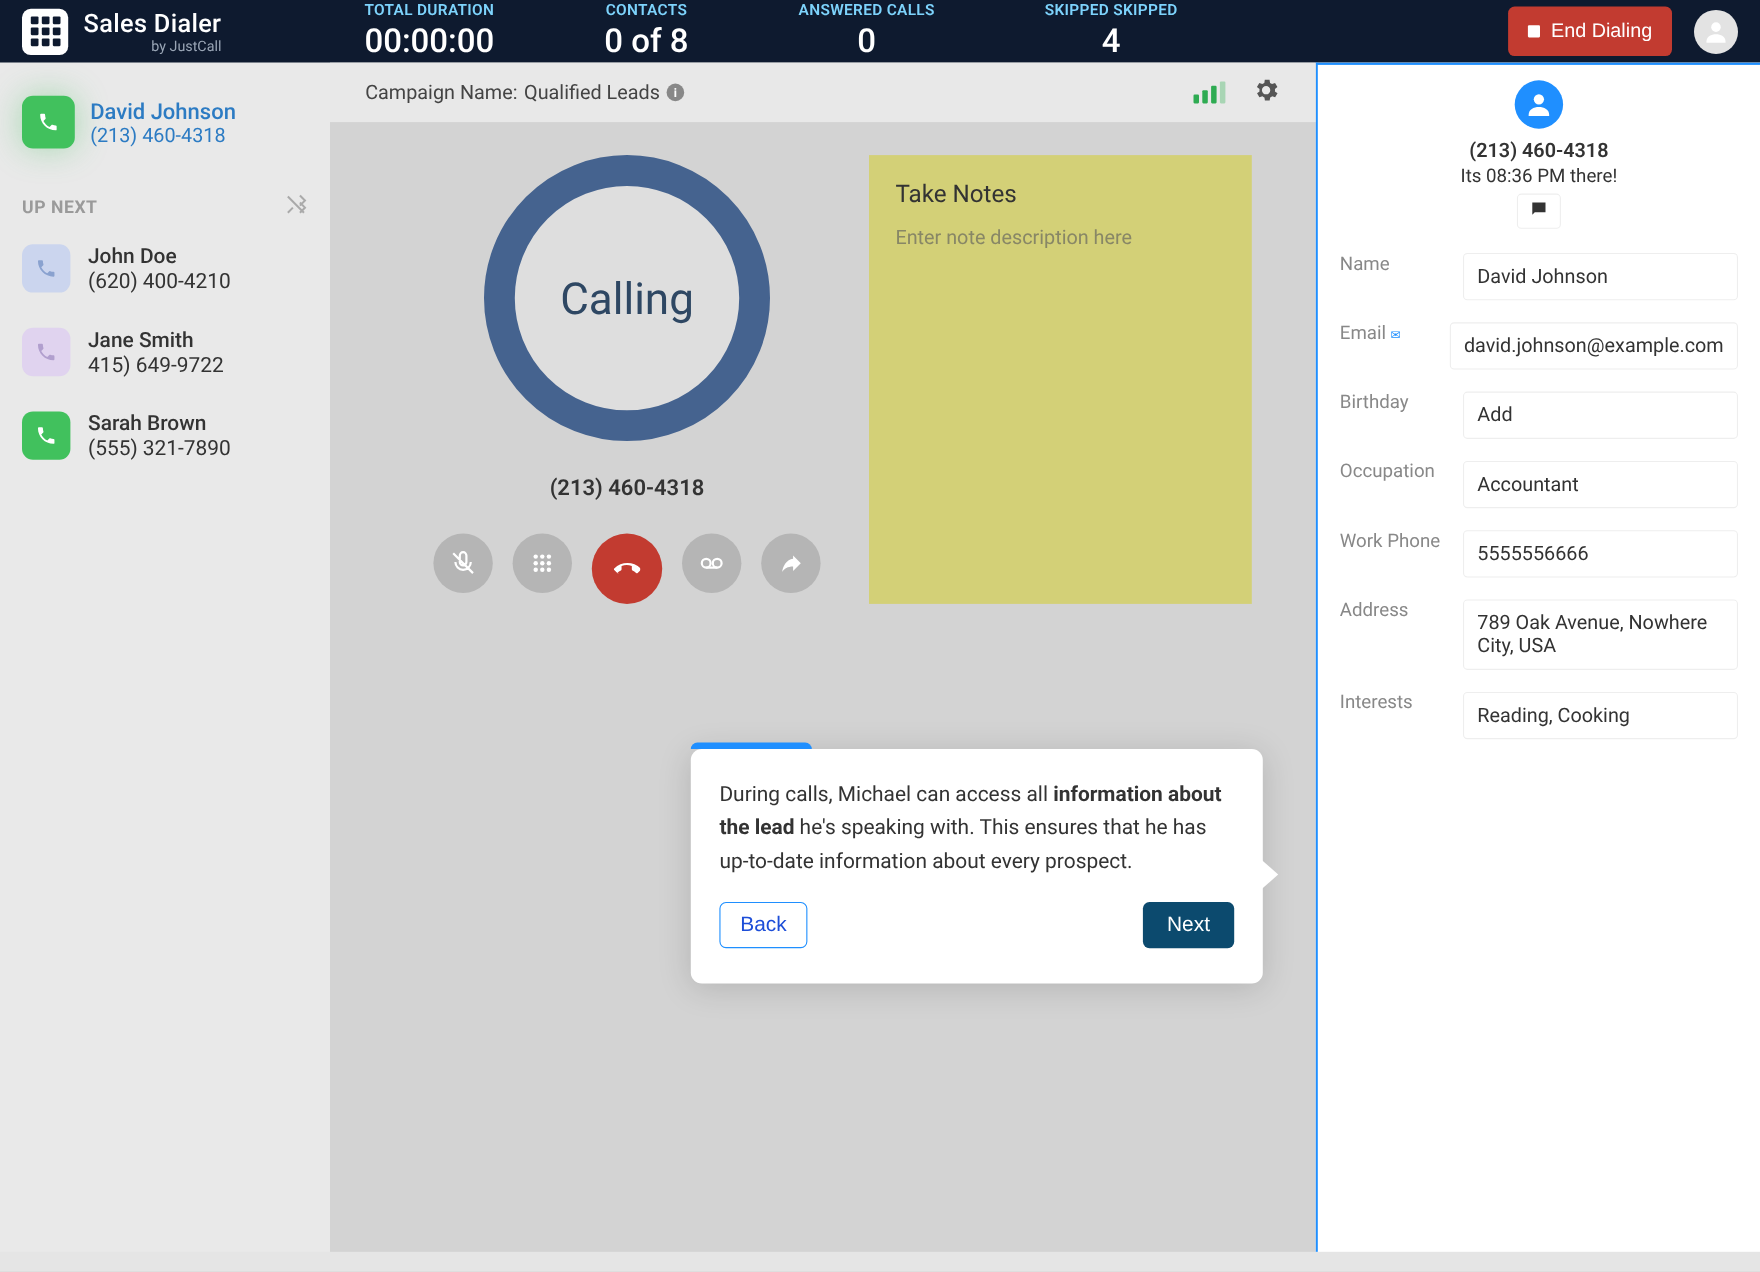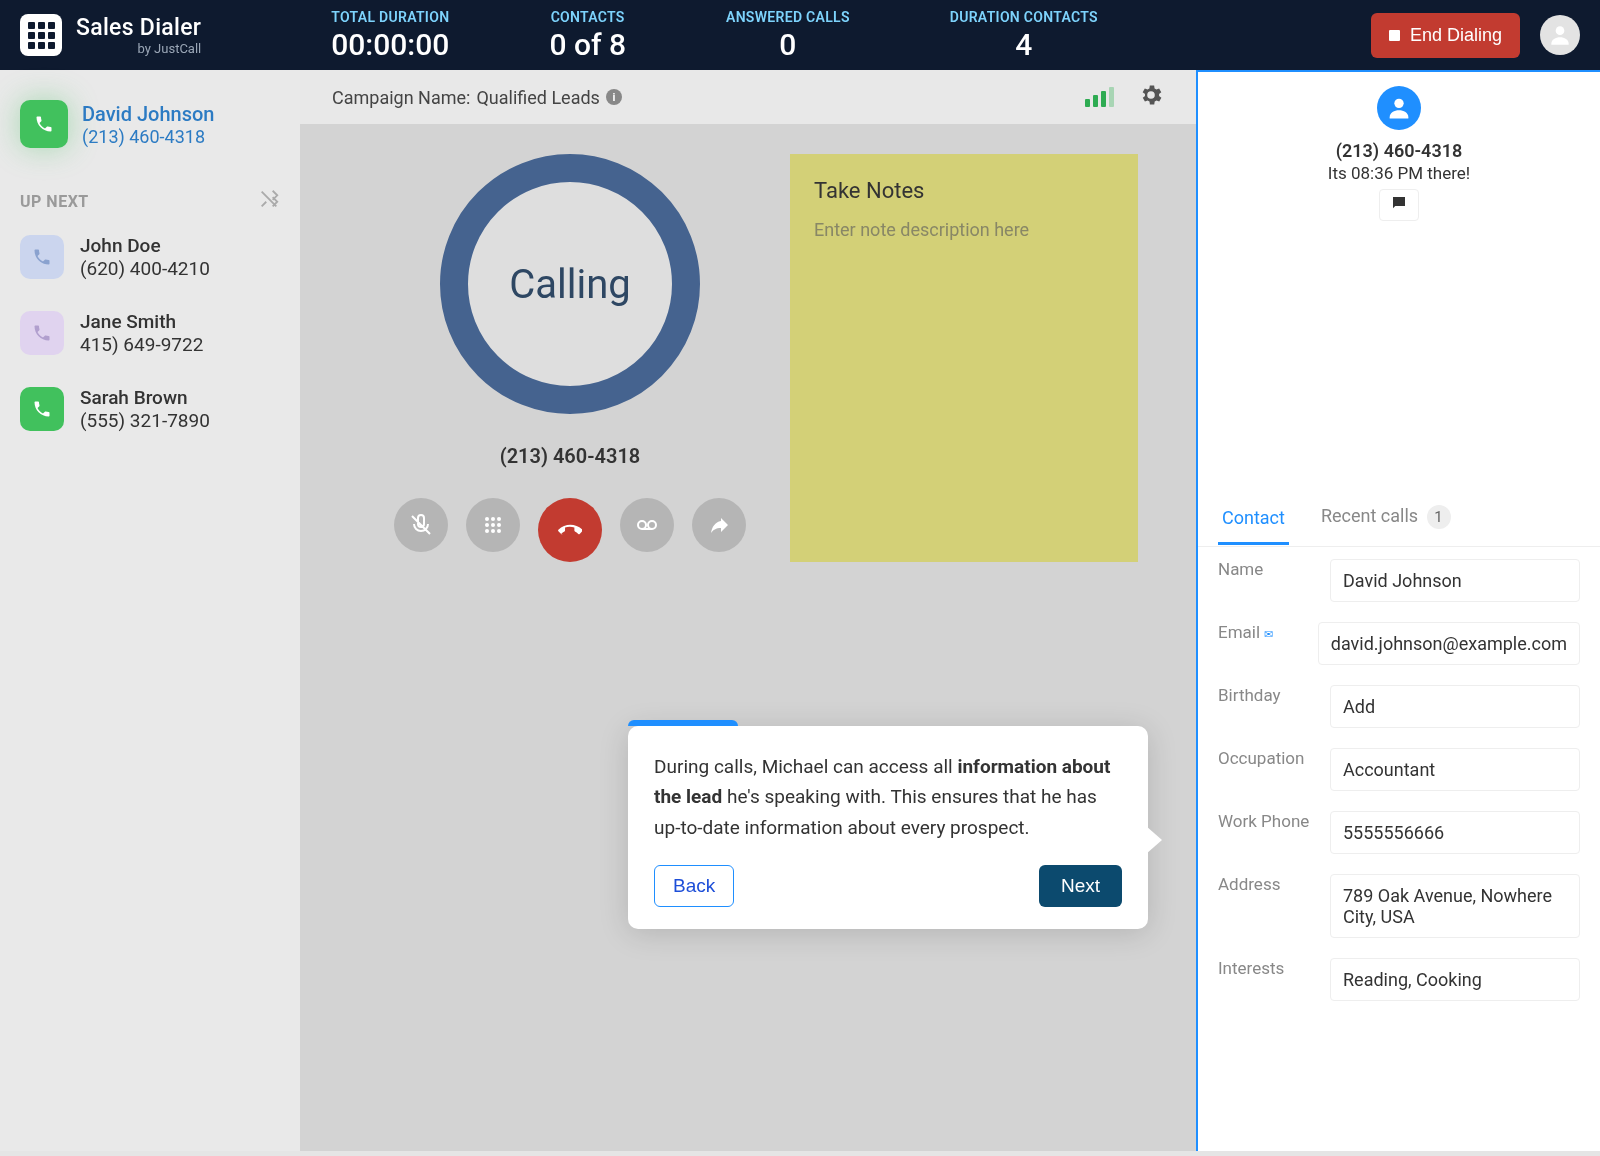--- a/index.html
+++ b/index.html
@@ -14,7 +14,7 @@
   
   .header {
     background: #0e1a2f;
-    height: 70px;
+    height: 57px;
     display: flex;
     align-items: center;
     padding: 0 20px 0 20px;

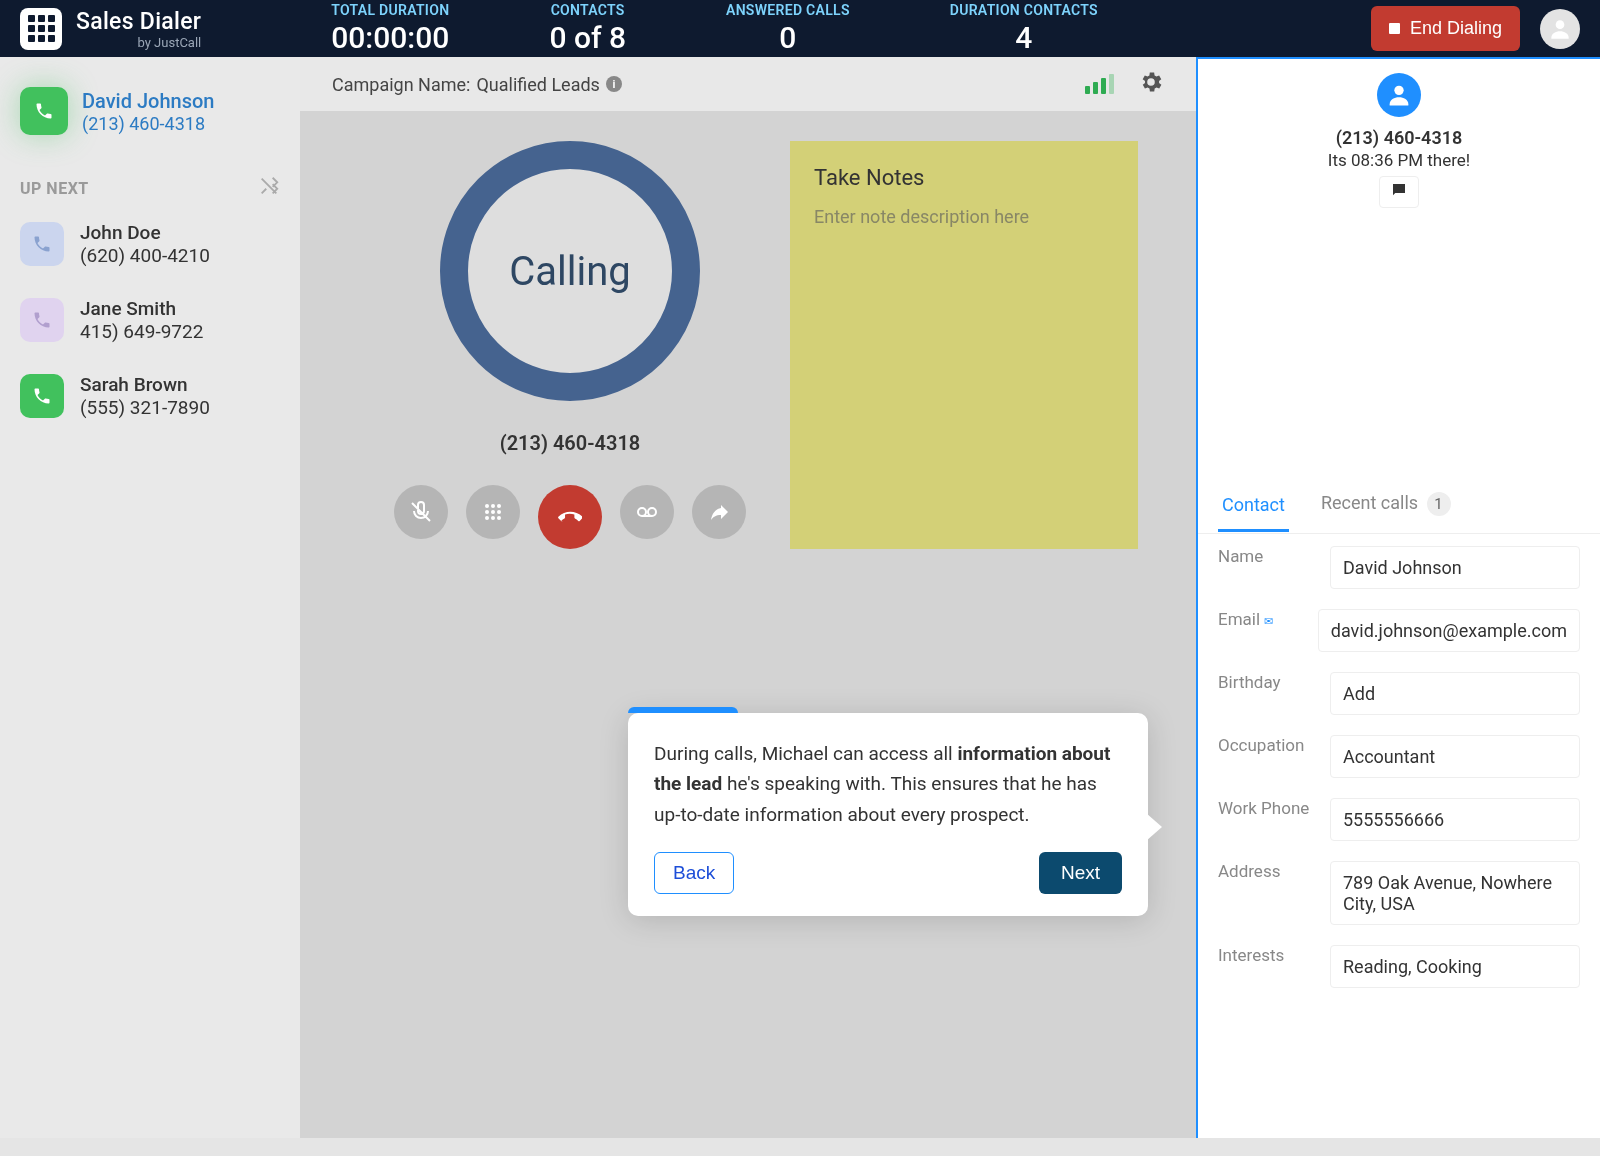--- a/index.html
+++ b/index.html
@@ -350,7 +350,7 @@
       <div class="value">0</div>
     </div>
     <div class="stat">
-      <div class="label">DURATION CONTACTS</div>
+      <div class="label">SKIPPED SKIPPED</div>
       <div class="value">4</div>
     </div>
   </div>

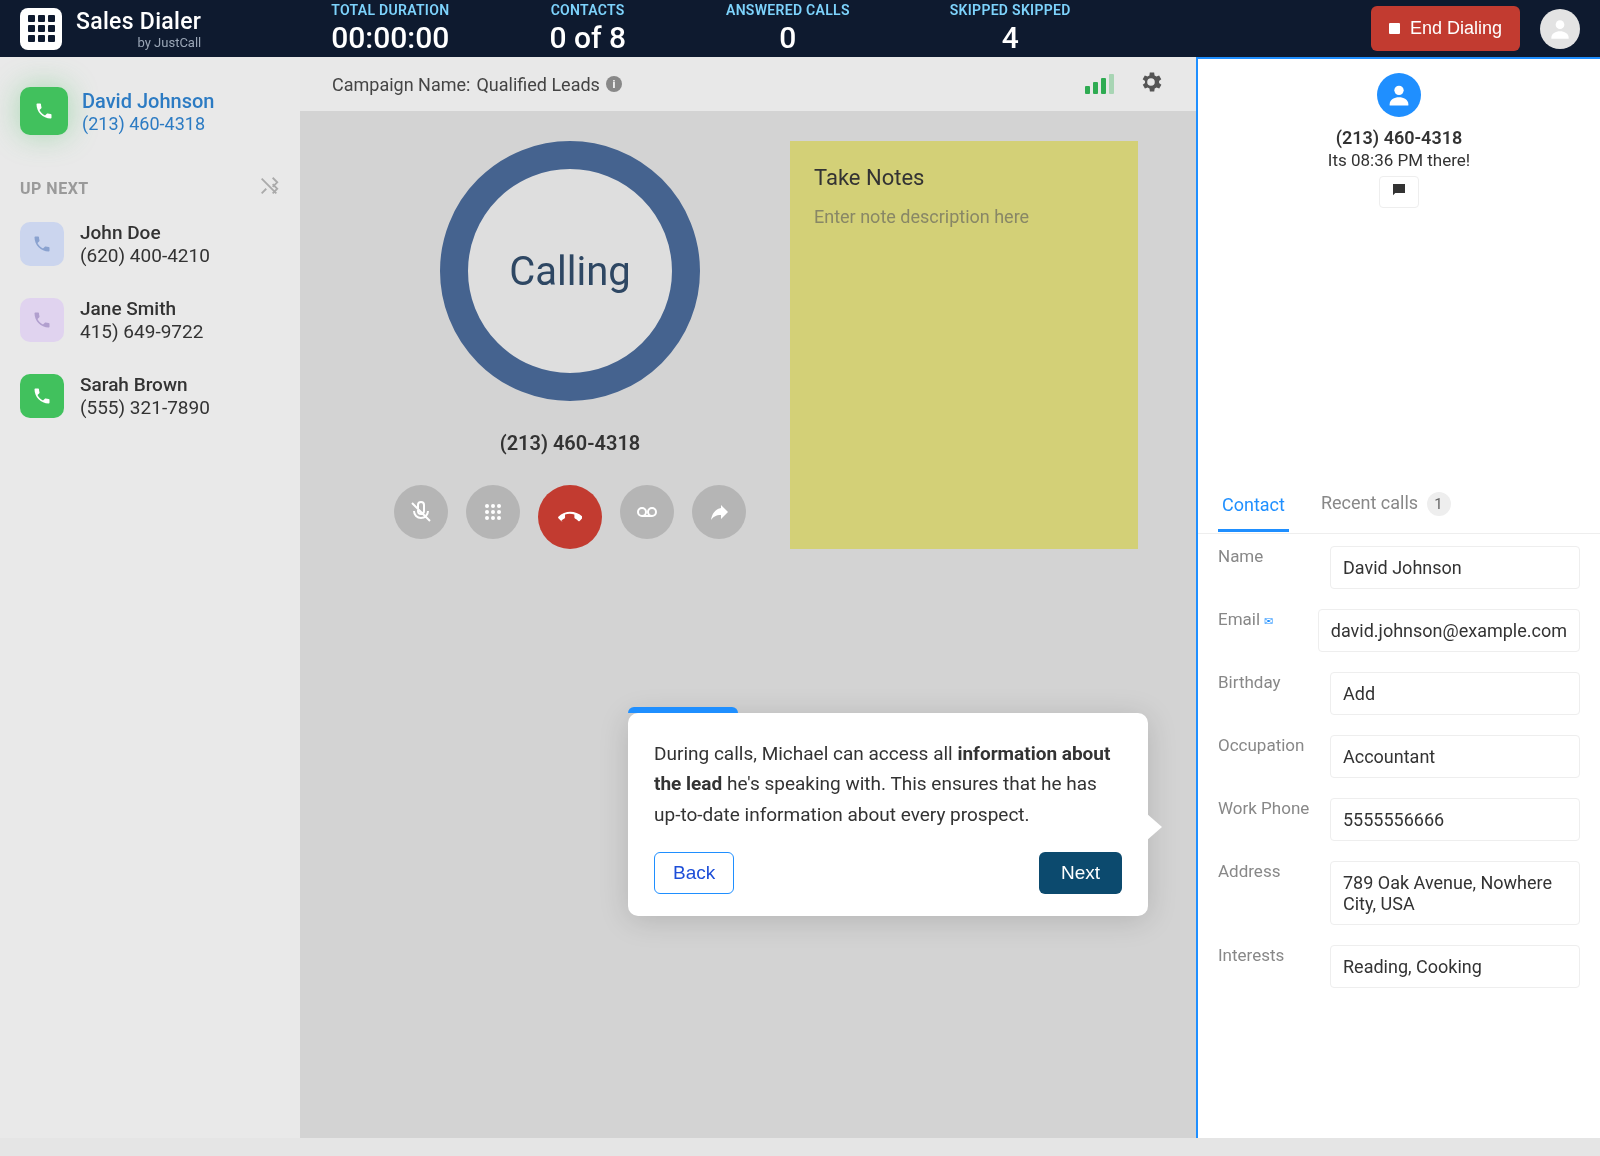--- a/index.html
+++ b/index.html
@@ -525,13 +525,6 @@
       </div>
     </div>
 
-    <div class="tab-bar">
-      <div class="tab active">Contact</div>
-      <div class="tab">
-        <span>Recent calls</span>
-        <span class="tab-count">1</span>
-      </div>
-    </div>
 
     <div class="detail-list">
       <div class="detail-row">

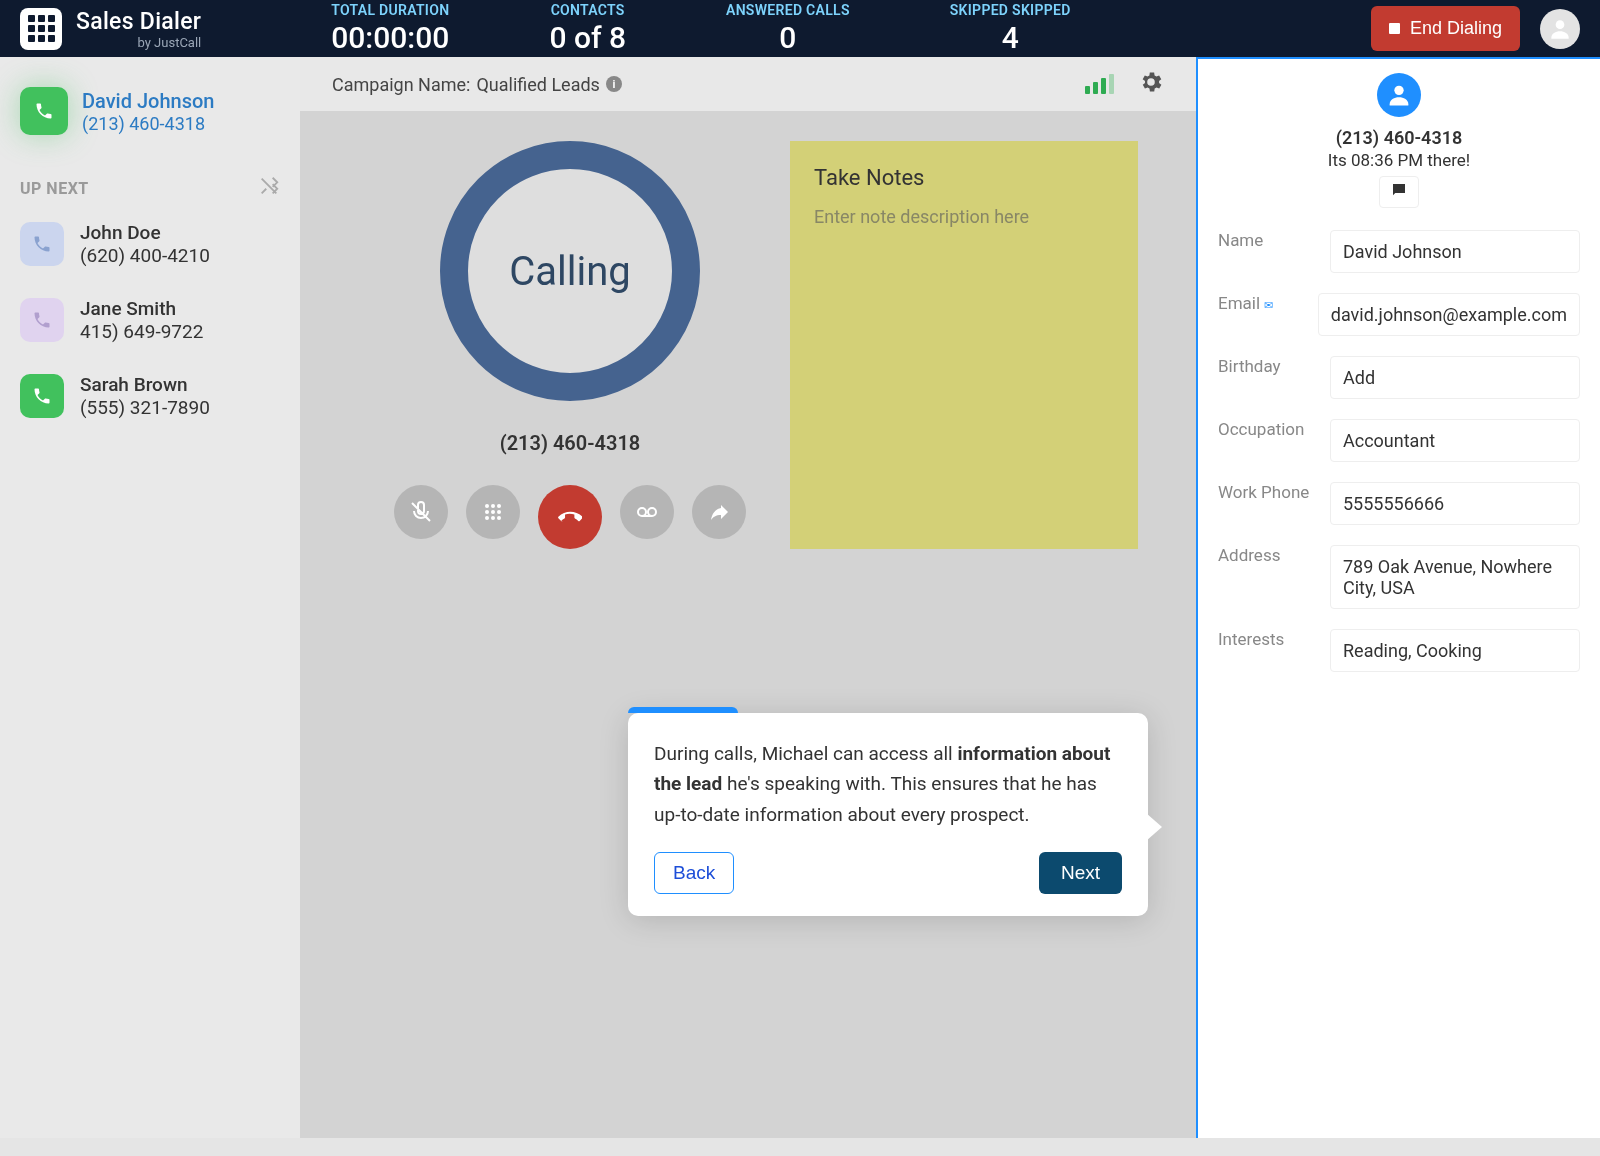--- a/index.html
+++ b/index.html
@@ -203,13 +203,13 @@
   
   .popover {
     position: absolute;
-    top: 656px;
+    top: 624px;
     left: 328px;
     width: 520px;
     background: #fff;
     border-radius: 10px;
     box-shadow: 0 4px 30px rgba(0,0,0,.15);
-    padding: 26px 26px 22px 26px;
+    padding: 26px 26px 32px 26px;
     font-size: 19px;
     line-height: 1.6;
     color: #333;

